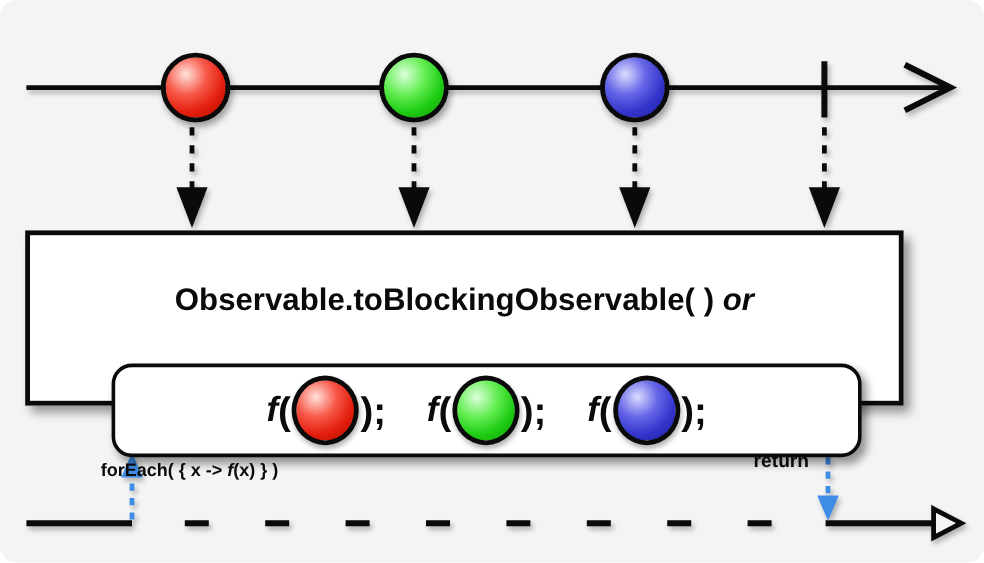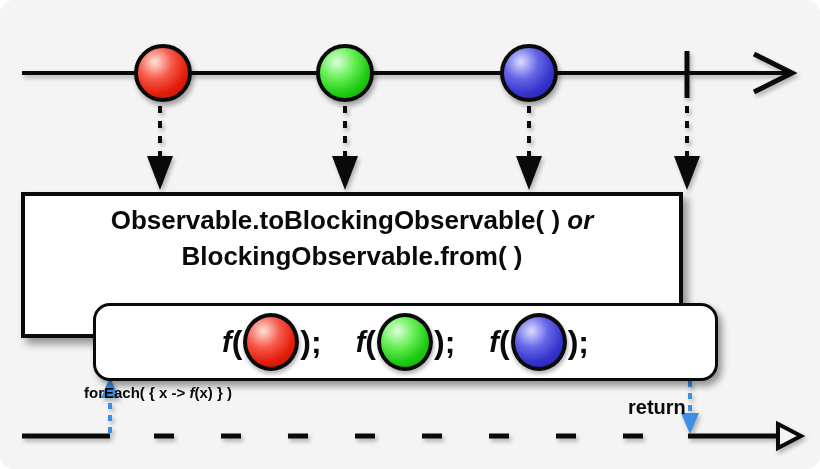--- a/index.html
+++ b/index.html
@@ -39,13 +39,13 @@
   .operator-box {
     position: absolute;
     left: 21px; top: 192px;
-    width: 662px; height: 146px;
+    width: 732px; height: 146px;
     background: #ffffff;
     border: 4px solid #0a0a0a;
     box-shadow: 5px 6px 8px rgba(0,0,0,0.40);
     z-index: 1;
     text-align: center;
-    padding-top: 6px;
+    padding-top: 35px;
     box-sizing: border-box;
   }
   .operator-title {

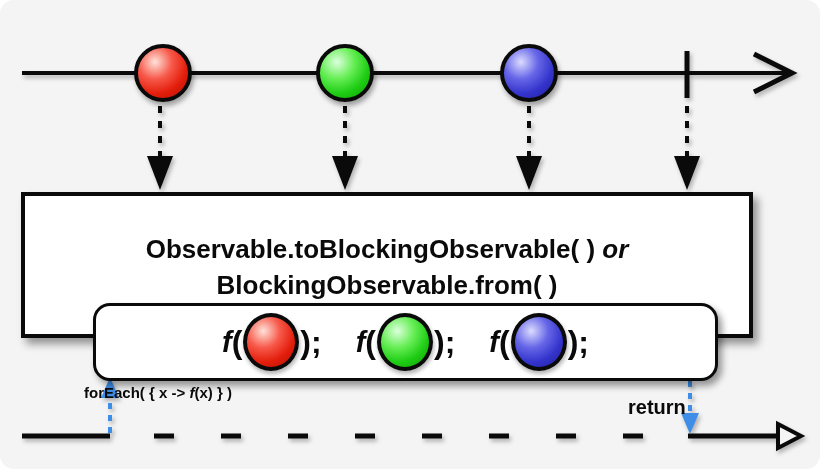--- a/index.html
+++ b/index.html
@@ -150,7 +150,6 @@
 
   <div class="operator-box">
     <div class="operator-title"><span>Observable.toBlockingObservable( ) </span><span class="italic">or</span></div>
-    <div class="operator-title">BlockingObservable.from( )</div>
   </div>
 
   <div class="function-box">

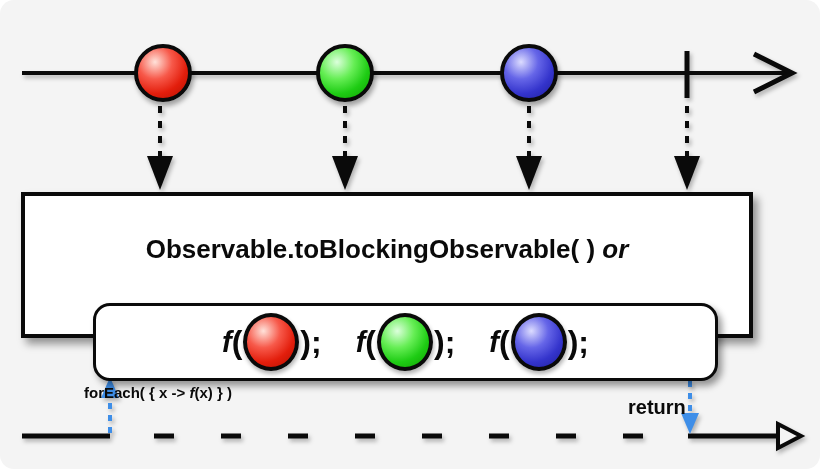--- a/index.html
+++ b/index.html
@@ -98,7 +98,7 @@
     z-index: 4;
   }
   .foreach-label { left: 84px; top: 384px; font-size: 15px; }
-  .return-label  { left: 628px; top: 396px; font-size: 20px; }
+  .return-label  { left: 628px; top: 376px; font-size: 16px; }
 </style>
 </head>
 <body>

